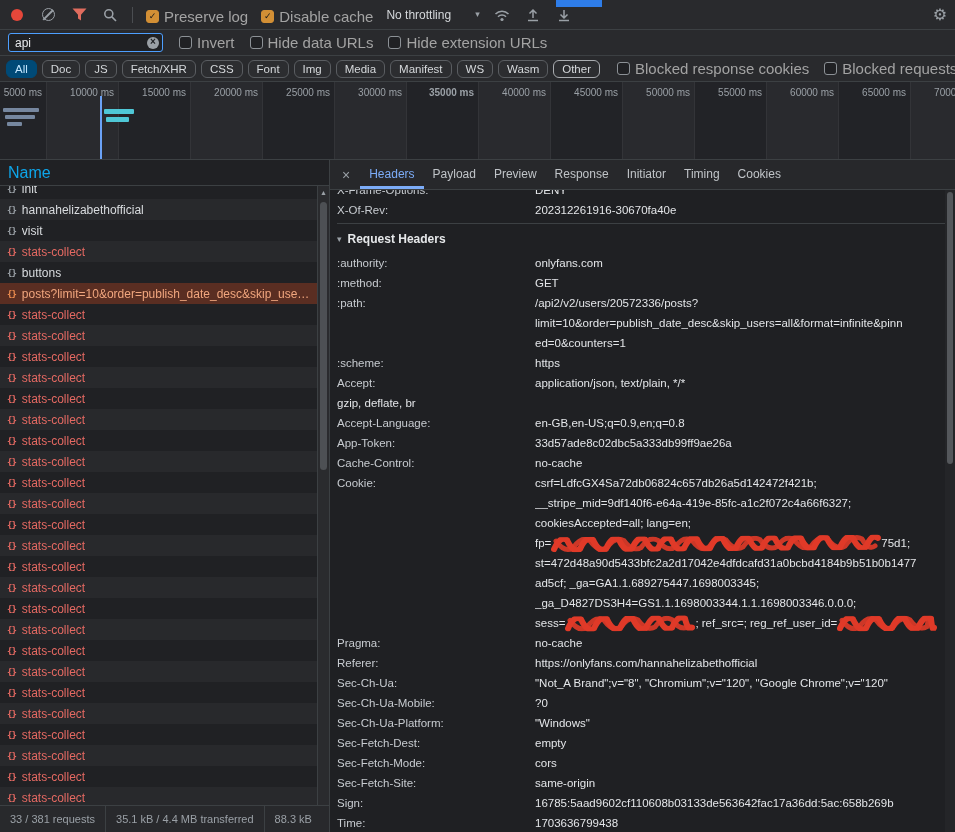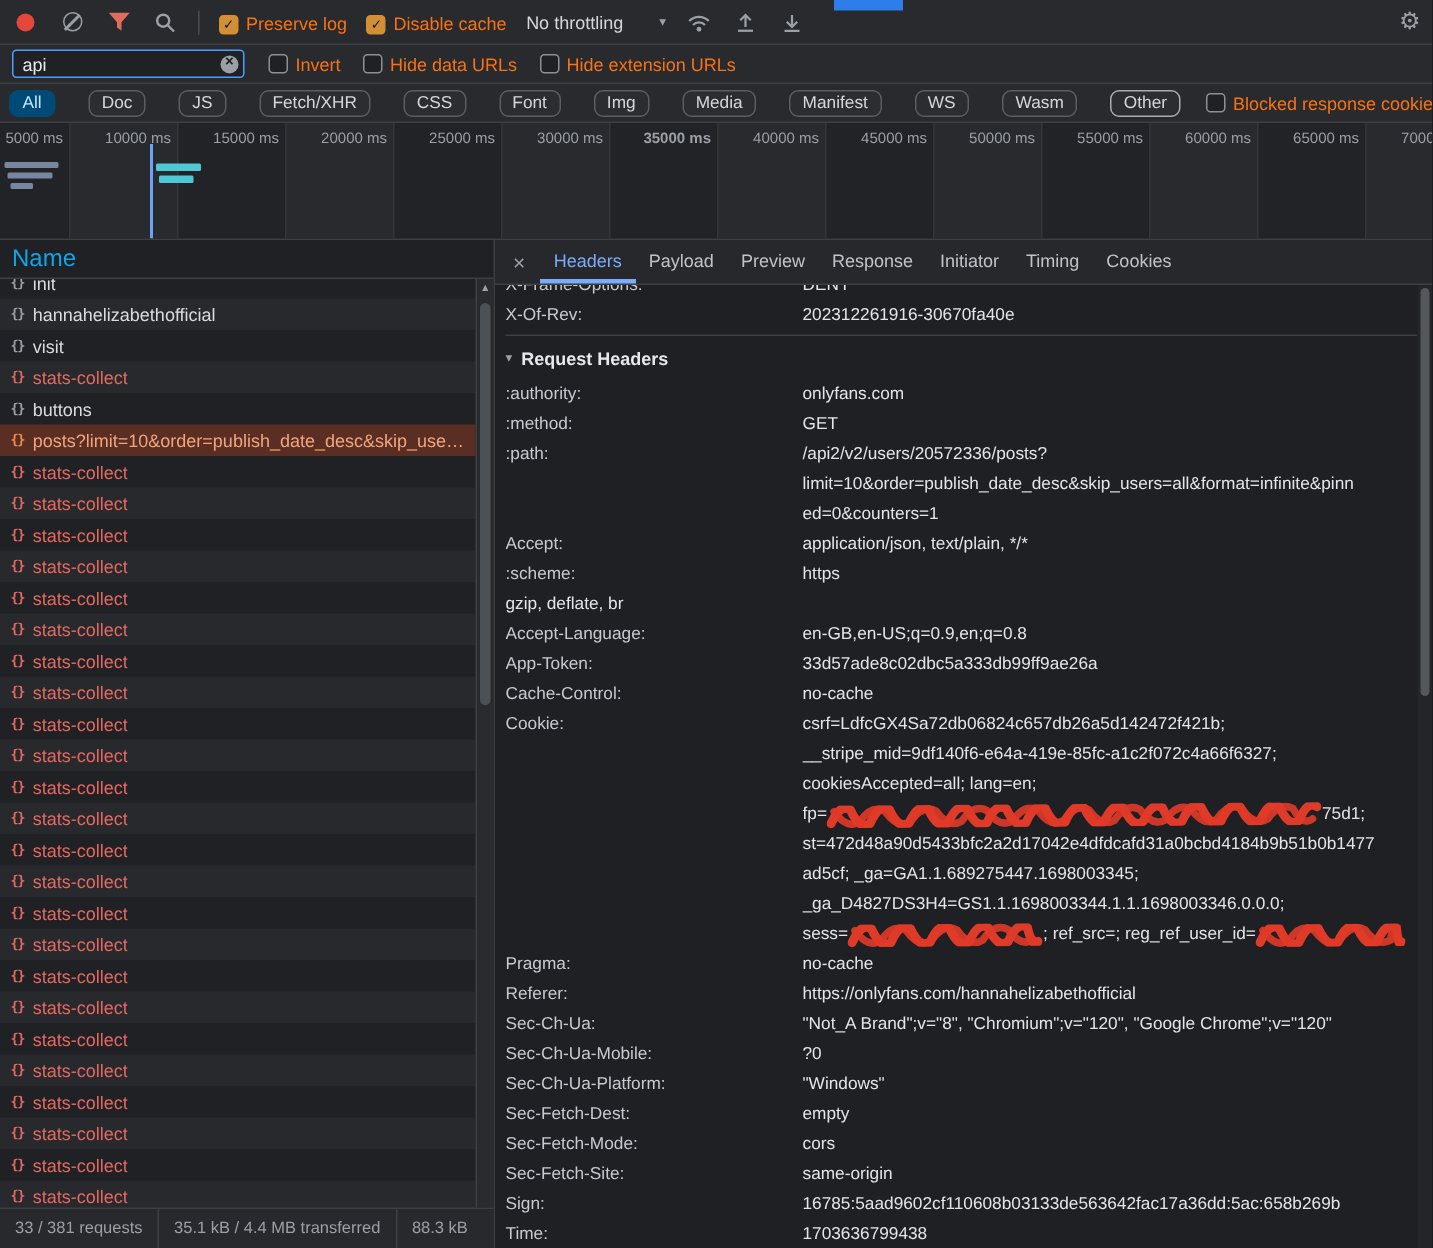--- a/index.html
+++ b/index.html
@@ -20,7 +20,7 @@
   .cb-wrap{display:inline-flex;align-items:center;gap:5px;flex:none}
   .cb{width:13px;height:13px;border:1.5px solid #8c9196;border-radius:3px;display:inline-flex;align-items:center;justify-content:center;font-size:9px;line-height:1;color:transparent;flex:none;background:#202124}
   .cb-checked{background:#d28f35;border-color:#d28f35;color:#17181a;font-weight:bold}
-  .cb-label{font-size:12px;color:#f97316;white-space:nowrap}
+  .cb-label{font-size:15px;color:#a3a3a3;white-space:nowrap}
   .throttle{display:inline-flex;align-items:center;gap:24px;color:#d5d8db;font-size:12px;flex:none}
   .caret{color:#9aa0a6;font-size:9px;line-height:1}
   .gear{font-size:16px;color:#9aa0a6;line-height:1}

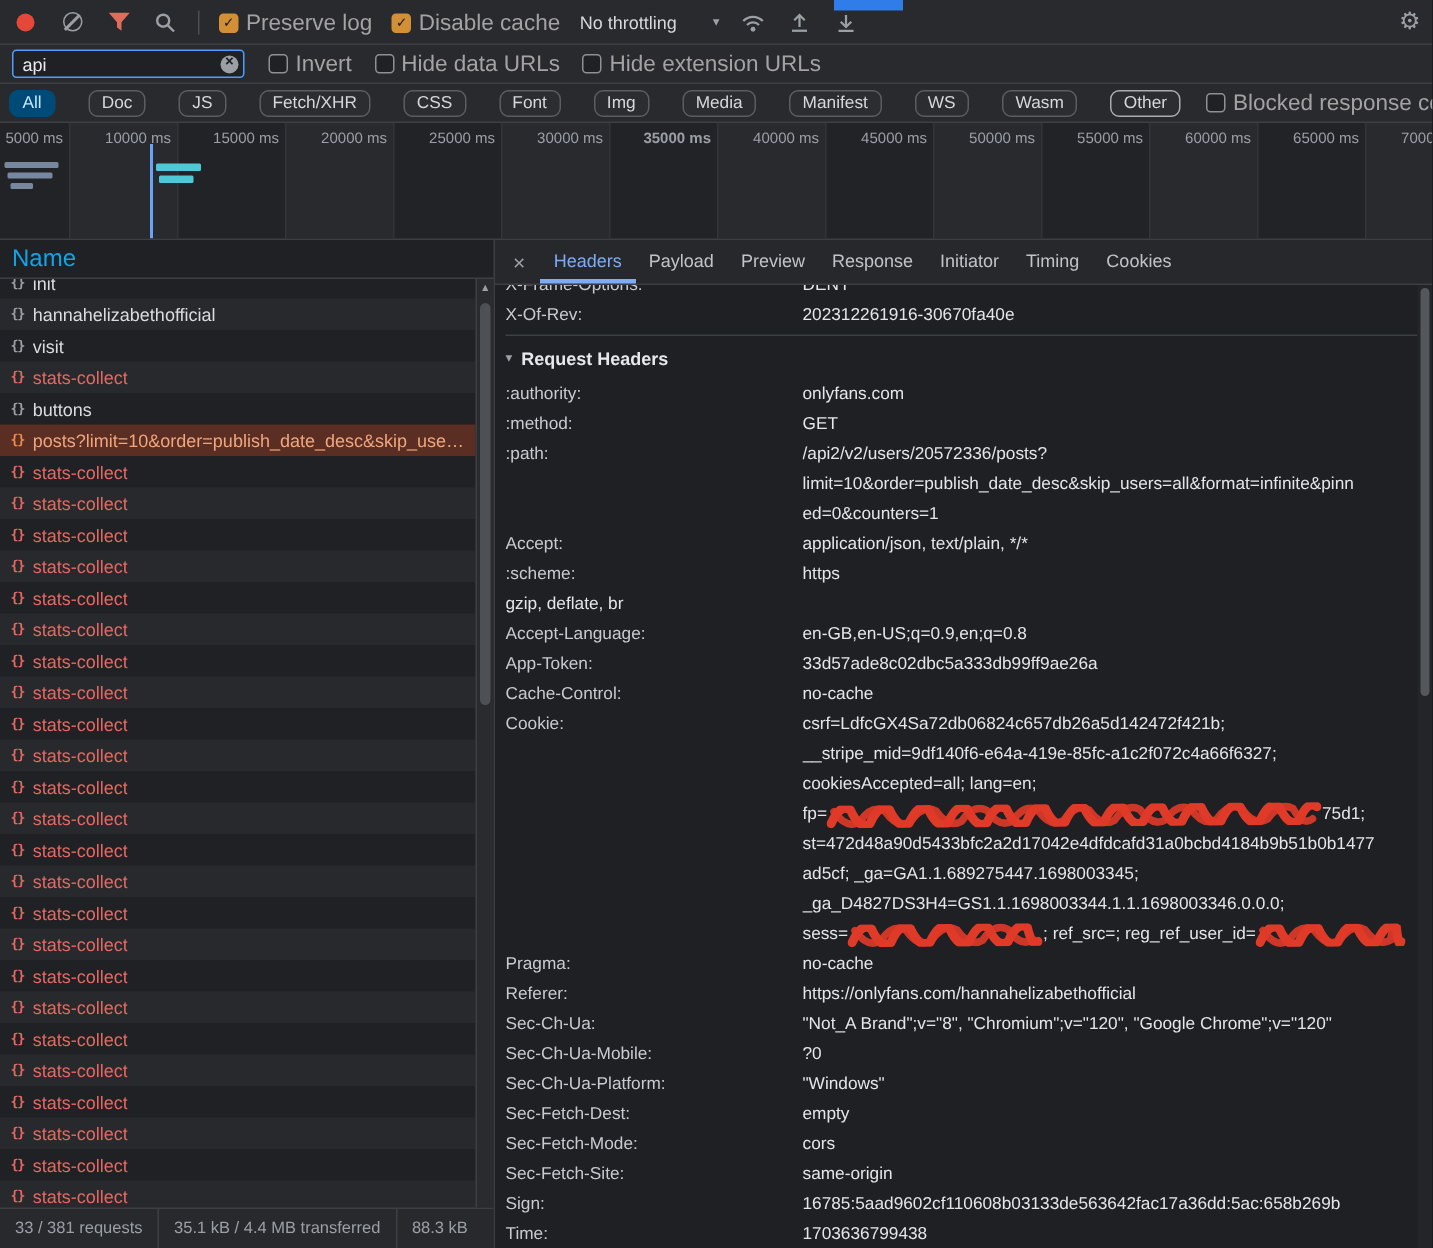--- a/index.html
+++ b/index.html
@@ -30,7 +30,7 @@
   .filter-input{width:155px;height:19px;background:#202124;border:1.5px solid #4d9fff;border-radius:3px;color:#e8eaed;font-size:12px;font-family:inherit;padding:0 20px 0 6px;outline:none}
   .clear-x{position:absolute;right:4px;top:3.5px;width:12px;height:12px;border-radius:50%;background:#9aa0a6;display:inline-flex;align-items:center;justify-content:center}
   .clear-x span{color:#202124;font-size:10px;line-height:1;font-weight:bold;margin-top:-1px}
-  .chips{display:inline-flex;align-items:center;gap:22px}
+  .chips{display:inline-flex;align-items:center;gap:5px}
   .chip{padding:2px 8px;border:1px solid #5a5d61;border-radius:6px;font-size:11.5px;color:#d5d8db;background:#2c2d30;white-space:nowrap;flex:none}
   .chip-selected{background:#004a77;border-color:#004a77;color:#c2e7ff}
   .chip-outlined{border-color:#a9acb0}

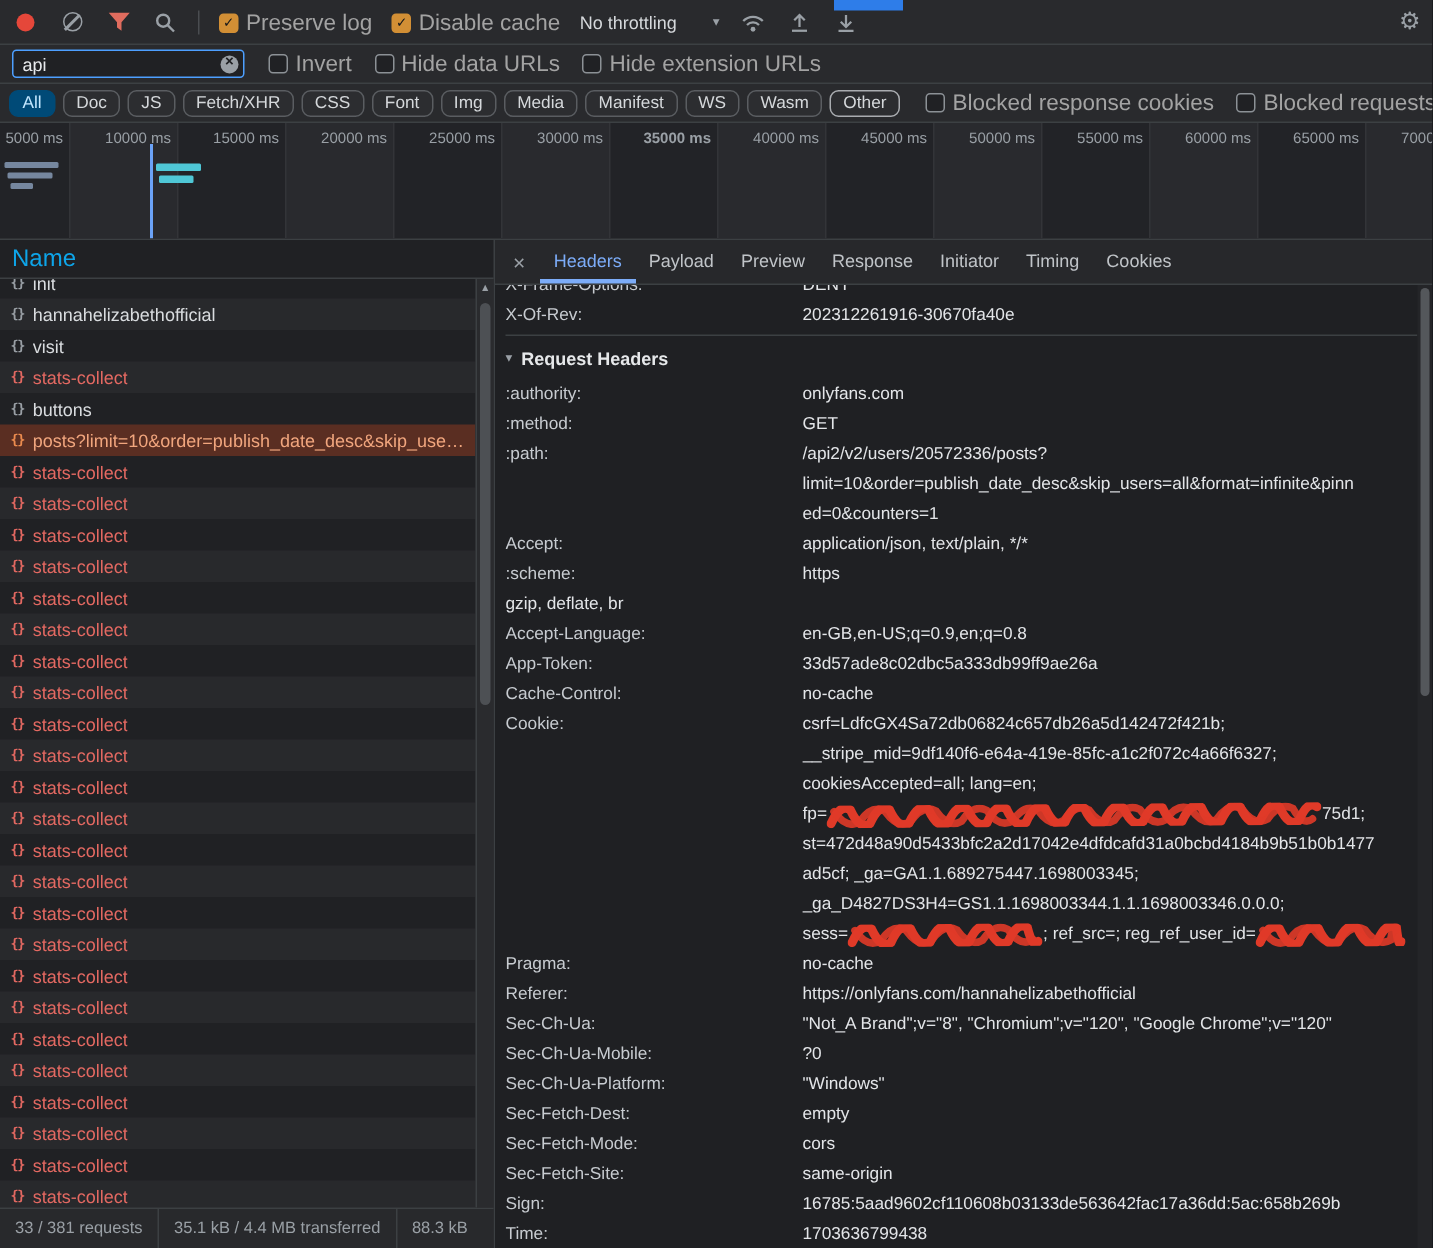--- a/index.html
+++ b/index.html
@@ -434,15 +434,15 @@
               </span>
             </div>
             <div class="hrow">
+              <span class="hname">:scheme:</span>
+              <span class="hval">
+                <div class="vline">https</div>
+              </span>
+            </div>
+            <div class="hrow">
               <span class="hname">Accept:</span>
               <span class="hval">
                 <div class="vline">application/json, text/plain, */*</div>
-              </span>
-            </div>
-            <div class="hrow">
-              <span class="hname">:scheme:</span>
-              <span class="hval">
-                <div class="vline">https</div>
               </span>
             </div>
             <div class="hrow">

